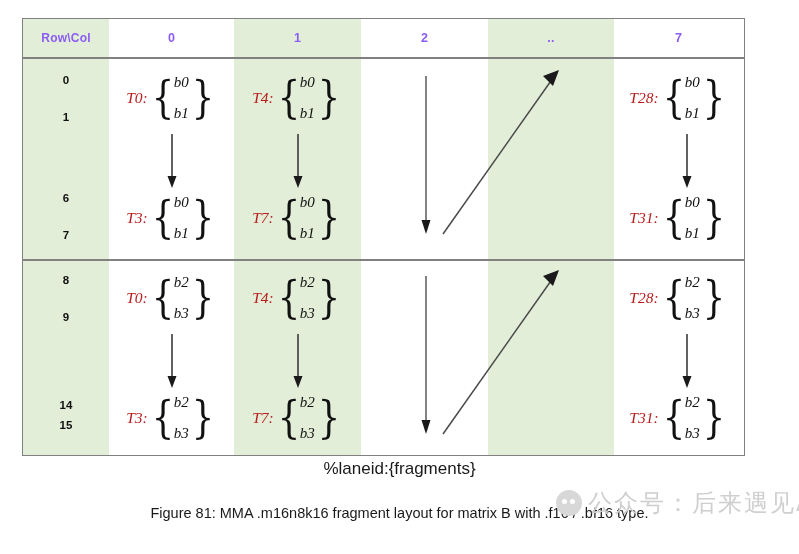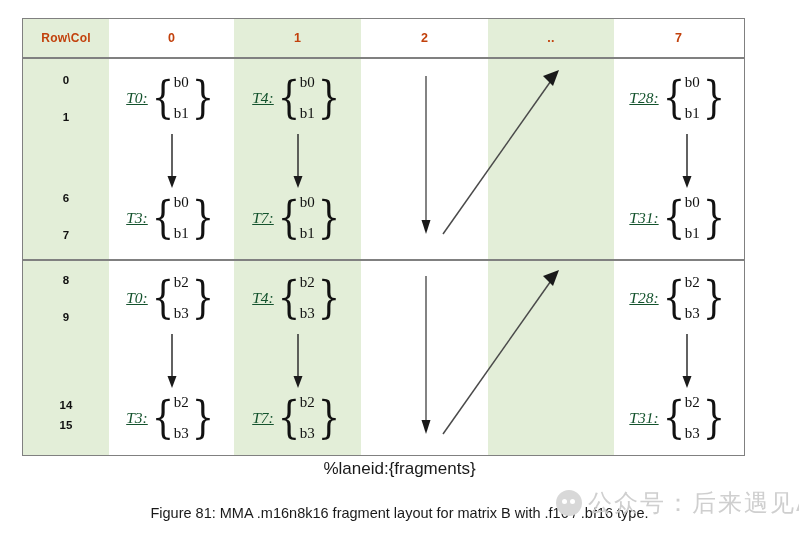--- a/index.html
+++ b/index.html
@@ -23,7 +23,7 @@
   
   .hdr-cell{
     position:absolute;top:0;height:38px;line-height:38px;text-align:center;
-    font-size:12.5px;font-weight:bold;color:#c2410c;letter-spacing:.2px;
+    font-size:12.5px;font-weight:bold;color:#8b5cf6;letter-spacing:.2px;
   }
   .hdr-cell.label{font-size:12px;}
 

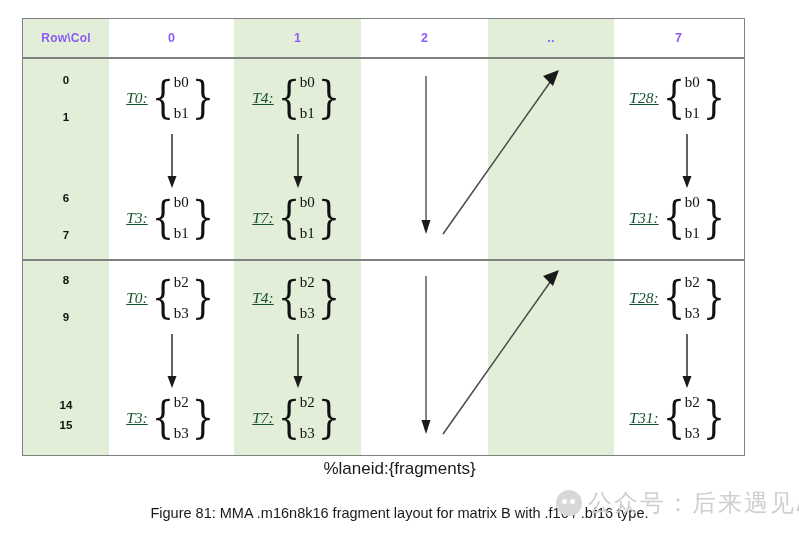--- a/index.html
+++ b/index.html
@@ -52,7 +52,7 @@
     height:46px;margin-left:-3px;
   }
   .frag .vals span{
-    font-size:15px;color:#111;line-height:1;
+    font-style:italic;font-size:15px;color:#111;line-height:1;
   }
   .frag .brace-r{
     font-size:44px;line-height:1;color:#111;font-family:"DejaVu Serif",serif;

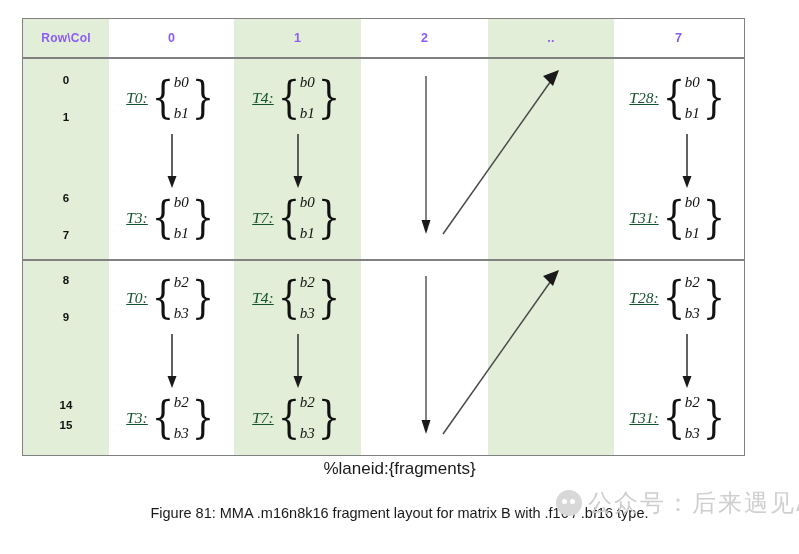--- a/index.html
+++ b/index.html
@@ -39,9 +39,8 @@
     font-family:"Liberation Serif","DejaVu Serif",serif;
   }
   .frag .tid{
-    font-style:italic;font-size:15.5px;color:#14532d;white-space:nowrap;
+    font-style:italic;font-size:15.5px;color:#b91c1c;white-space:nowrap;
     letter-spacing:0px;
-    text-decoration:underline;
   }
   .frag .brace{
     font-size:44px;line-height:1;color:#111;font-family:"DejaVu Serif",serif;

